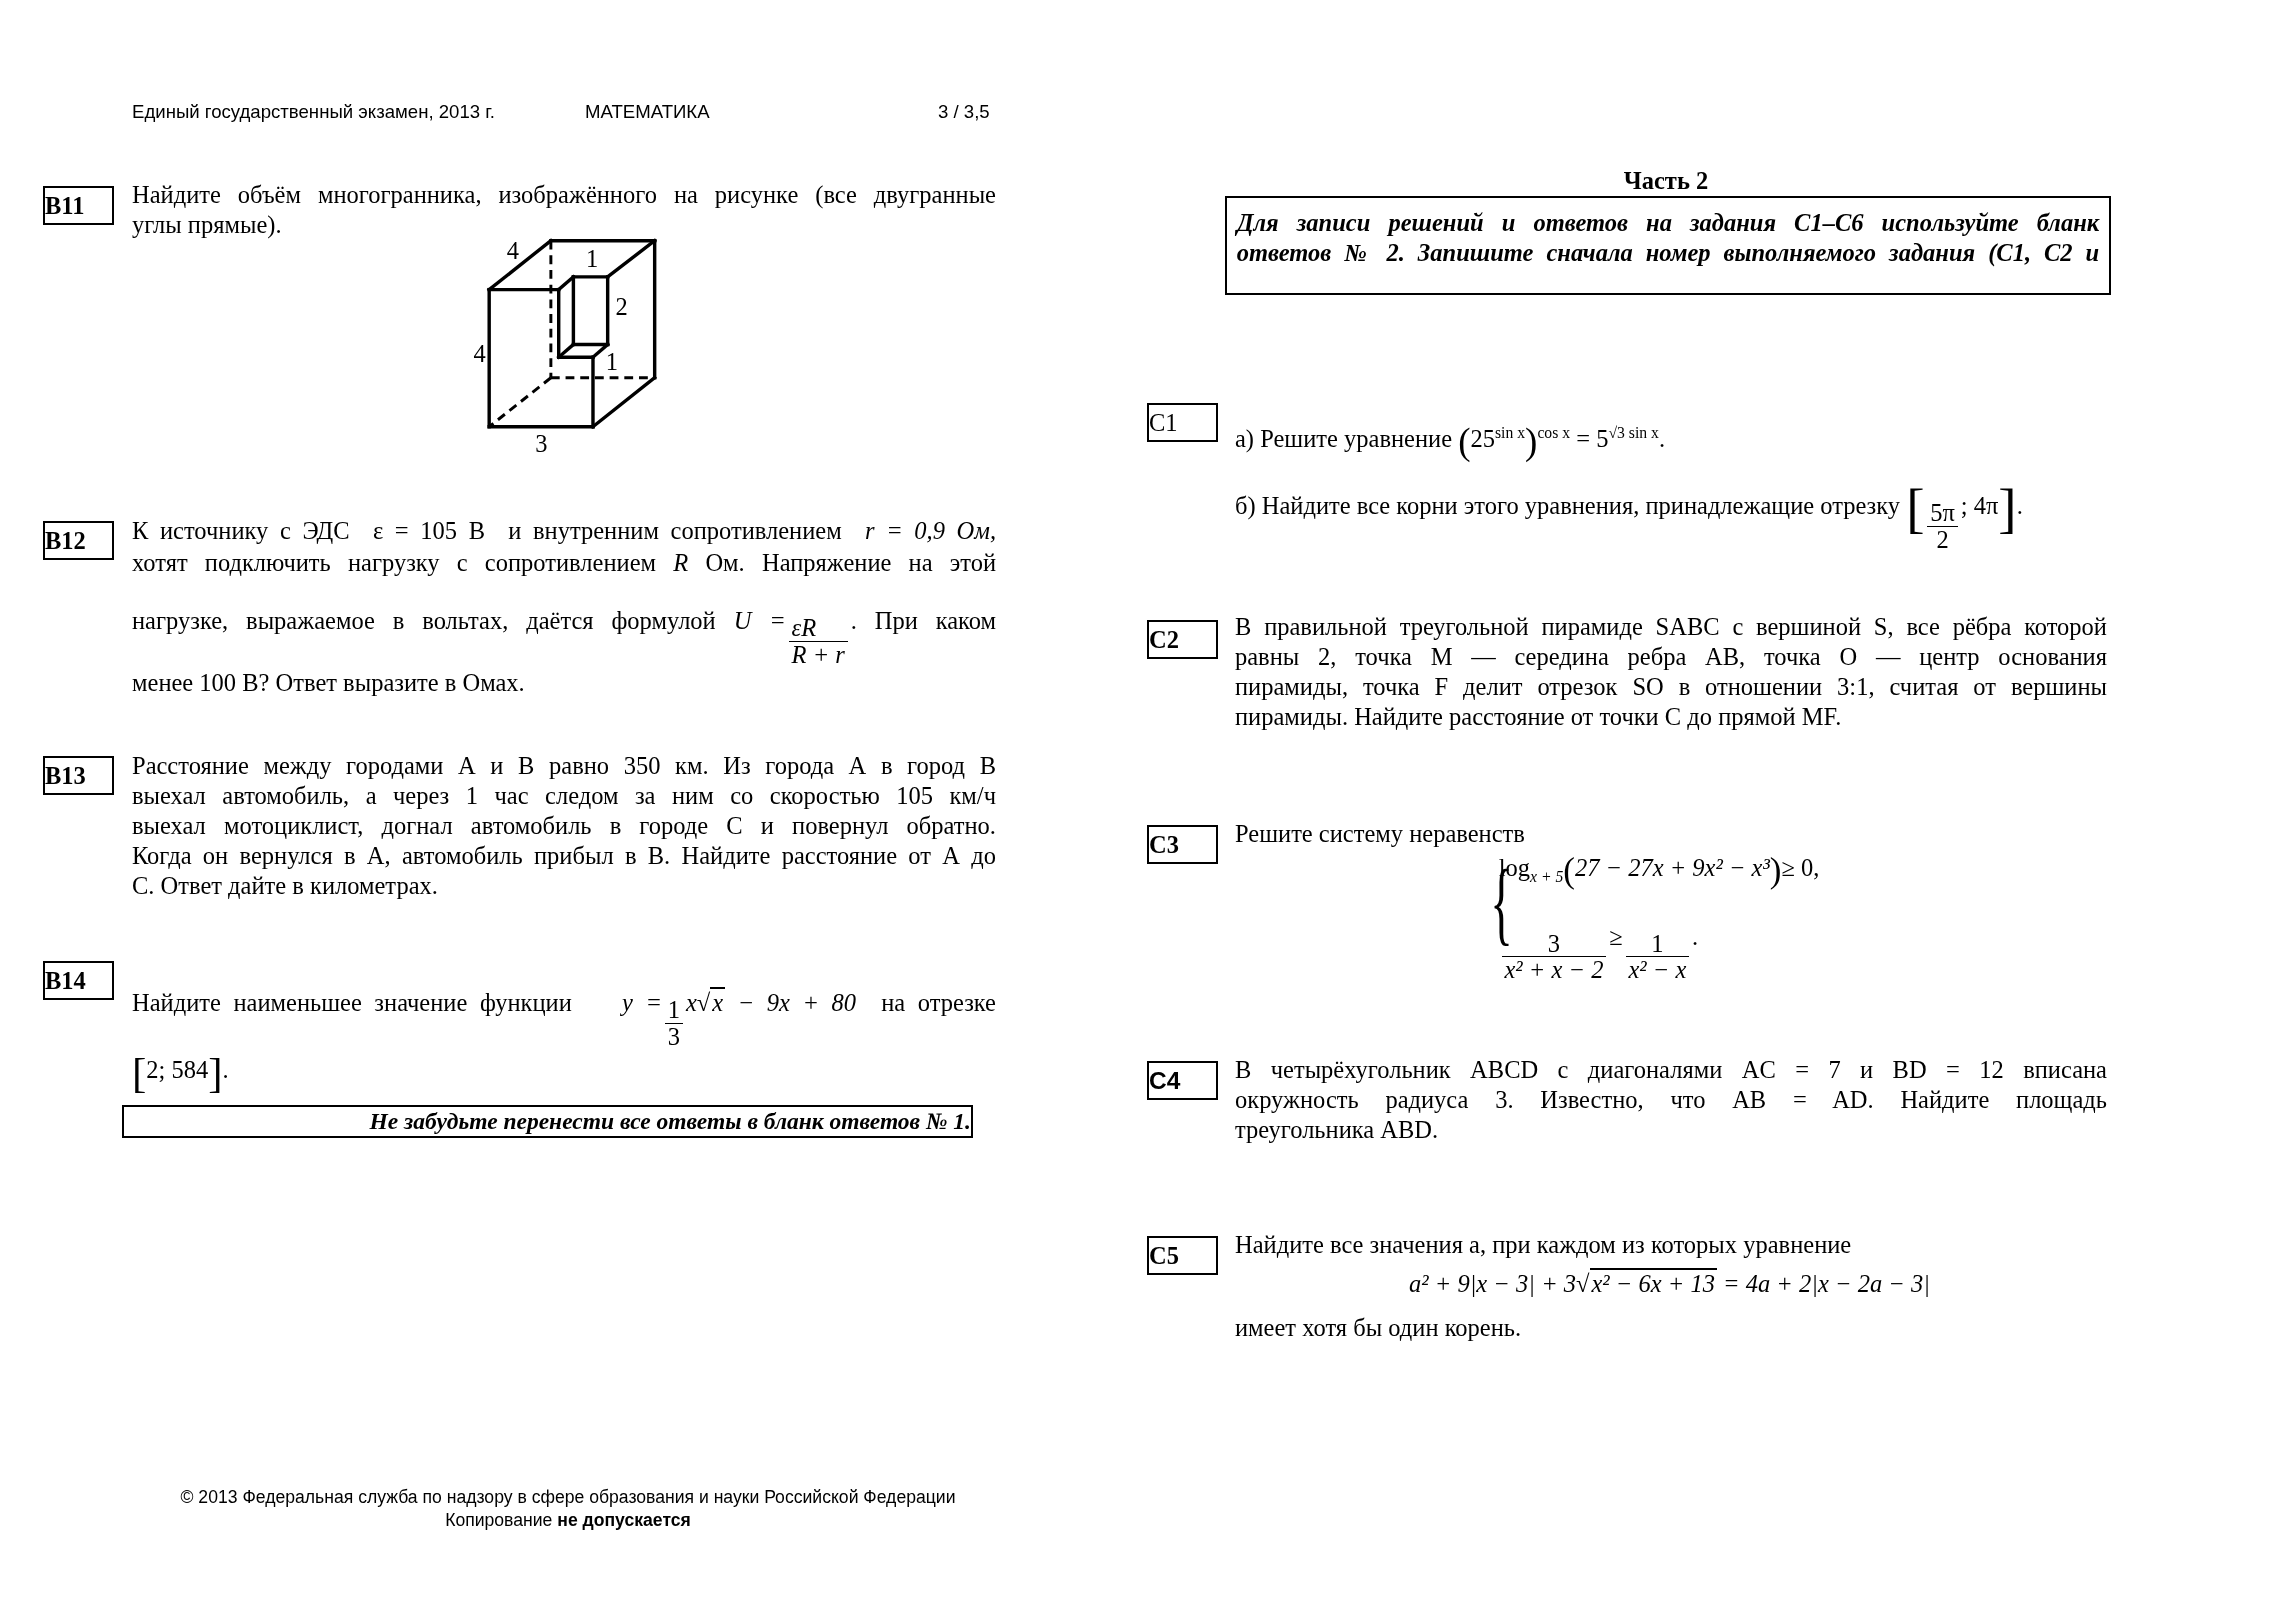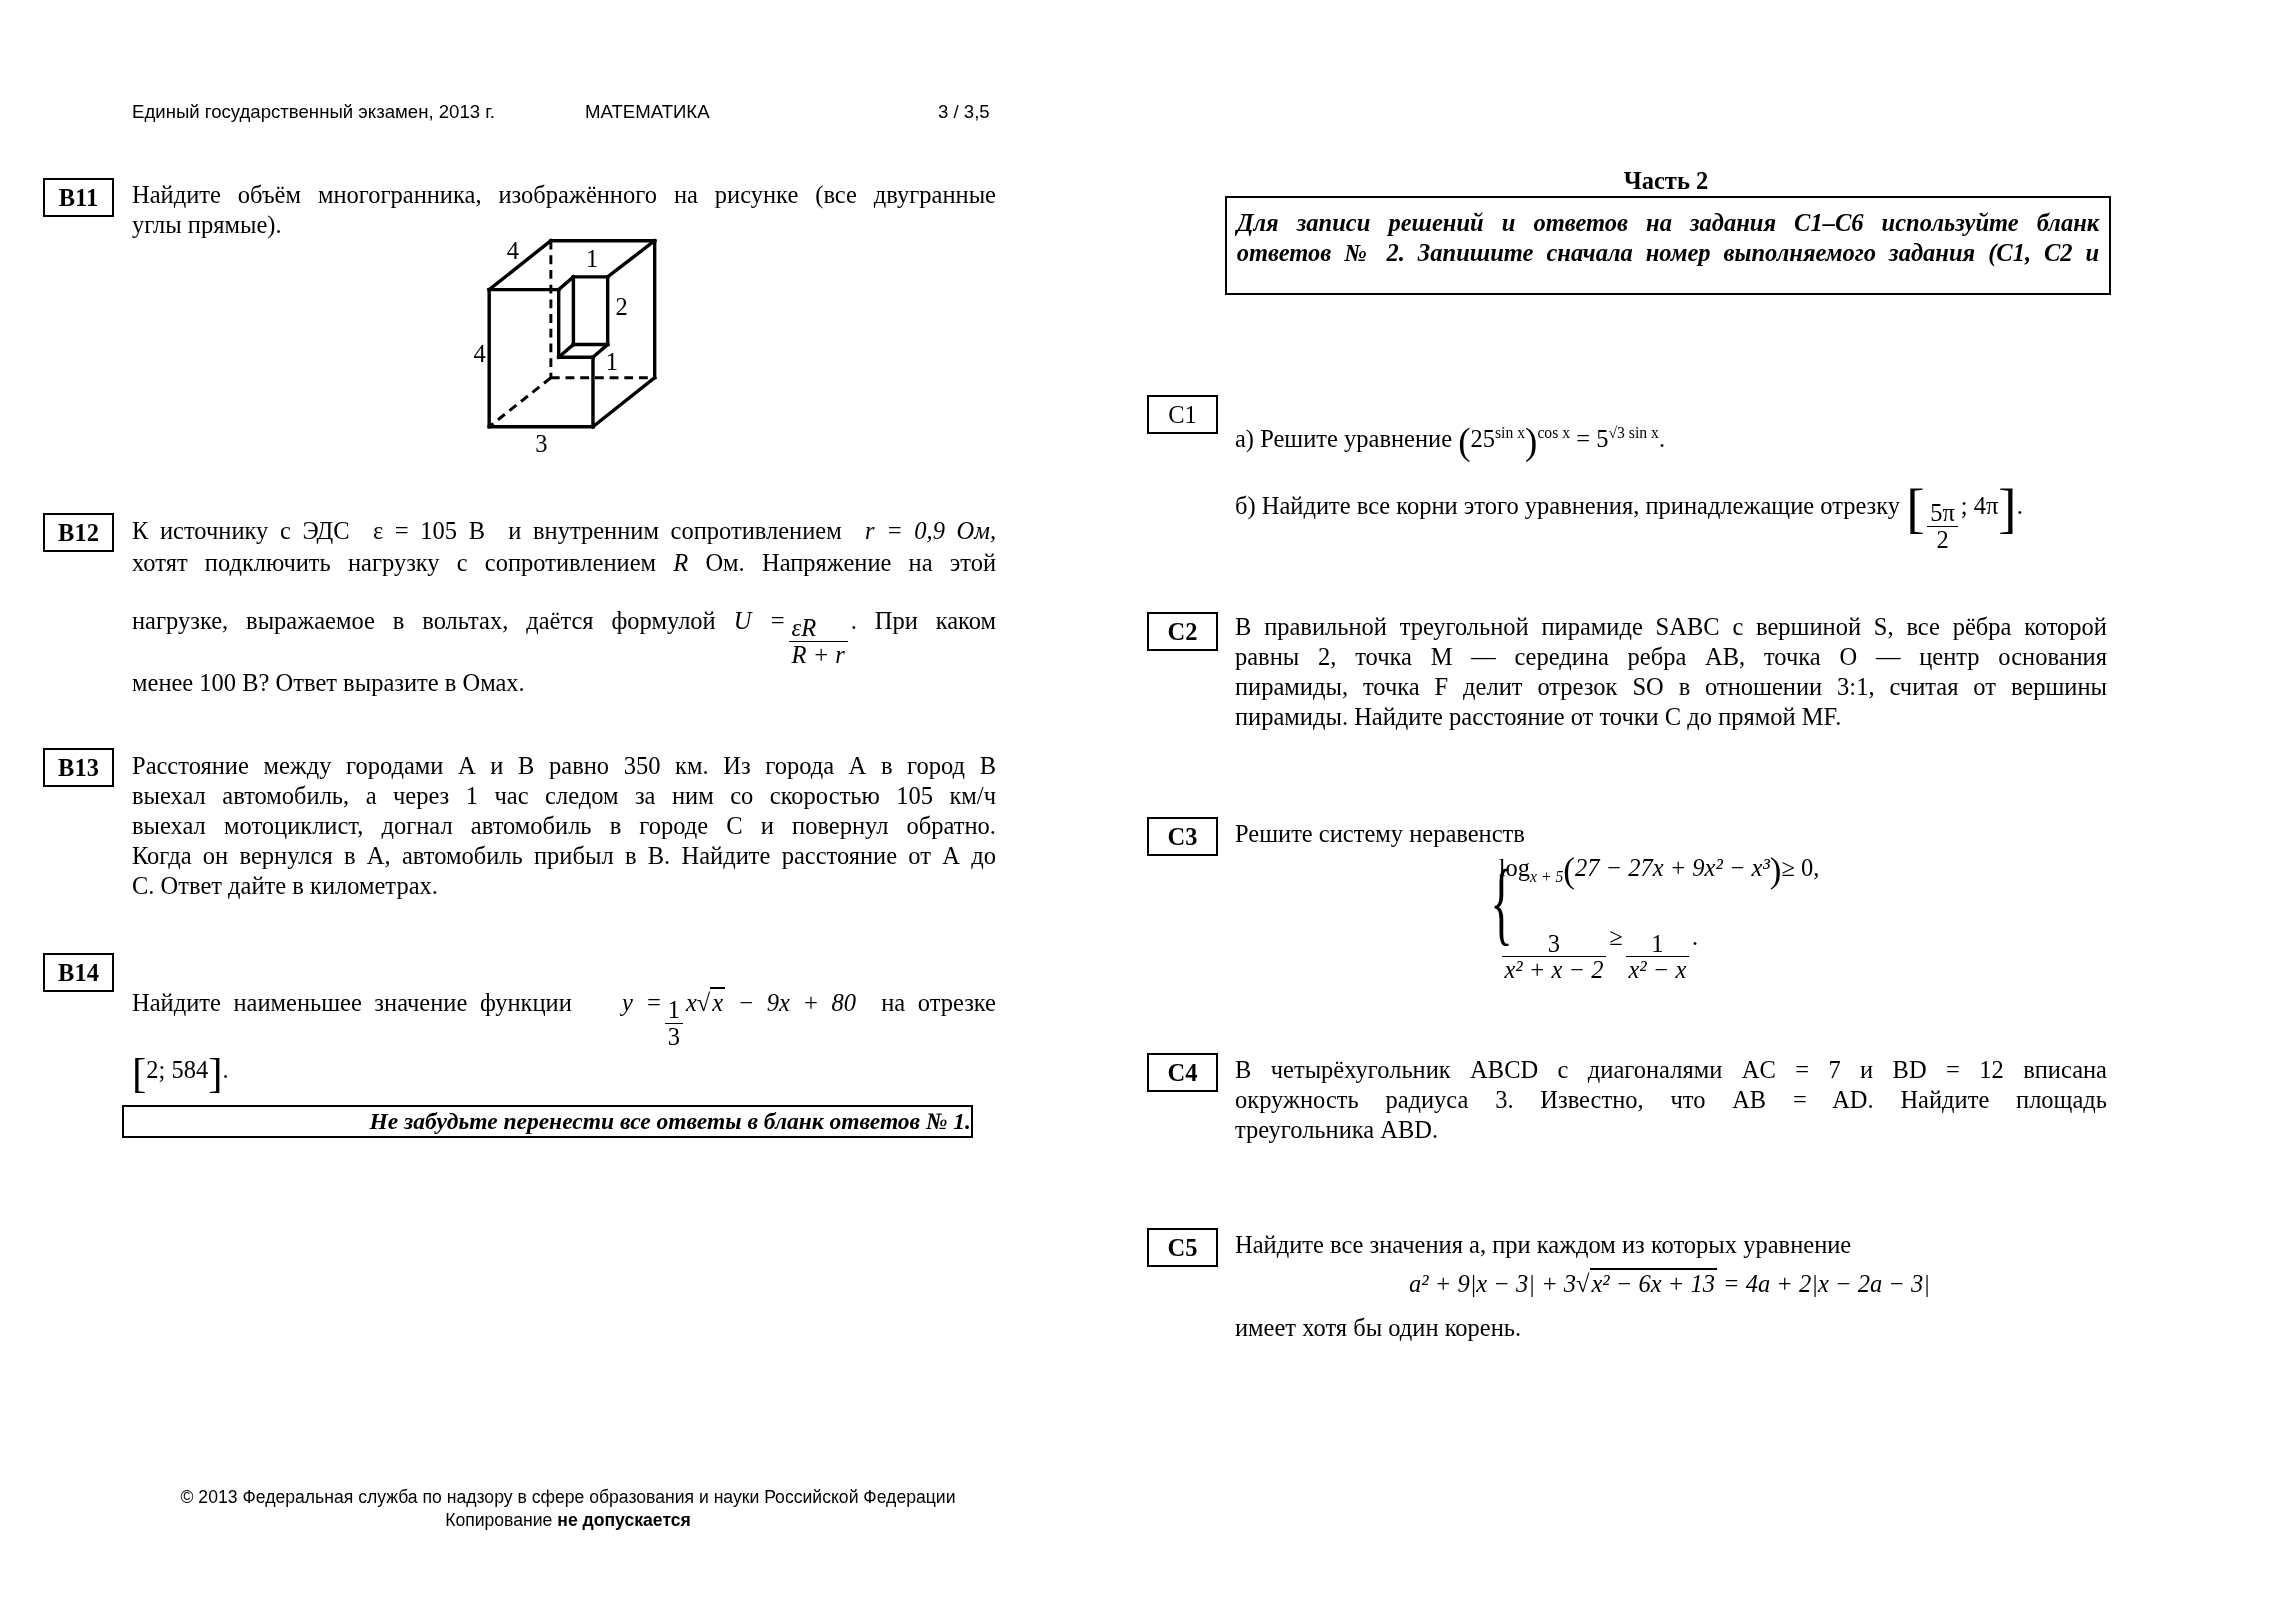--- a/index.html
+++ b/index.html
@@ -8,7 +8,7 @@
   .abs { position: absolute; }
   .hdr { font-family: "Liberation Sans", sans-serif; font-size: 18.6px; top: 101px; }
   .label { position: absolute; border: 2.5px solid #000; font-weight: bold; font-size: 24.5px;
-           text-align: center; line-height: 35px; height: 35px; box-sizing: content-box; }
+           text-align: left; line-height: 35px; height: 35px; box-sizing: content-box; margin-top: 8px; }
   .txt { position: absolute; font-size: 24.5px; line-height: 30px; text-align: justify; }
   .txt .ln { display: block; white-space: nowrap; }
   .just { text-align-last: justify; }

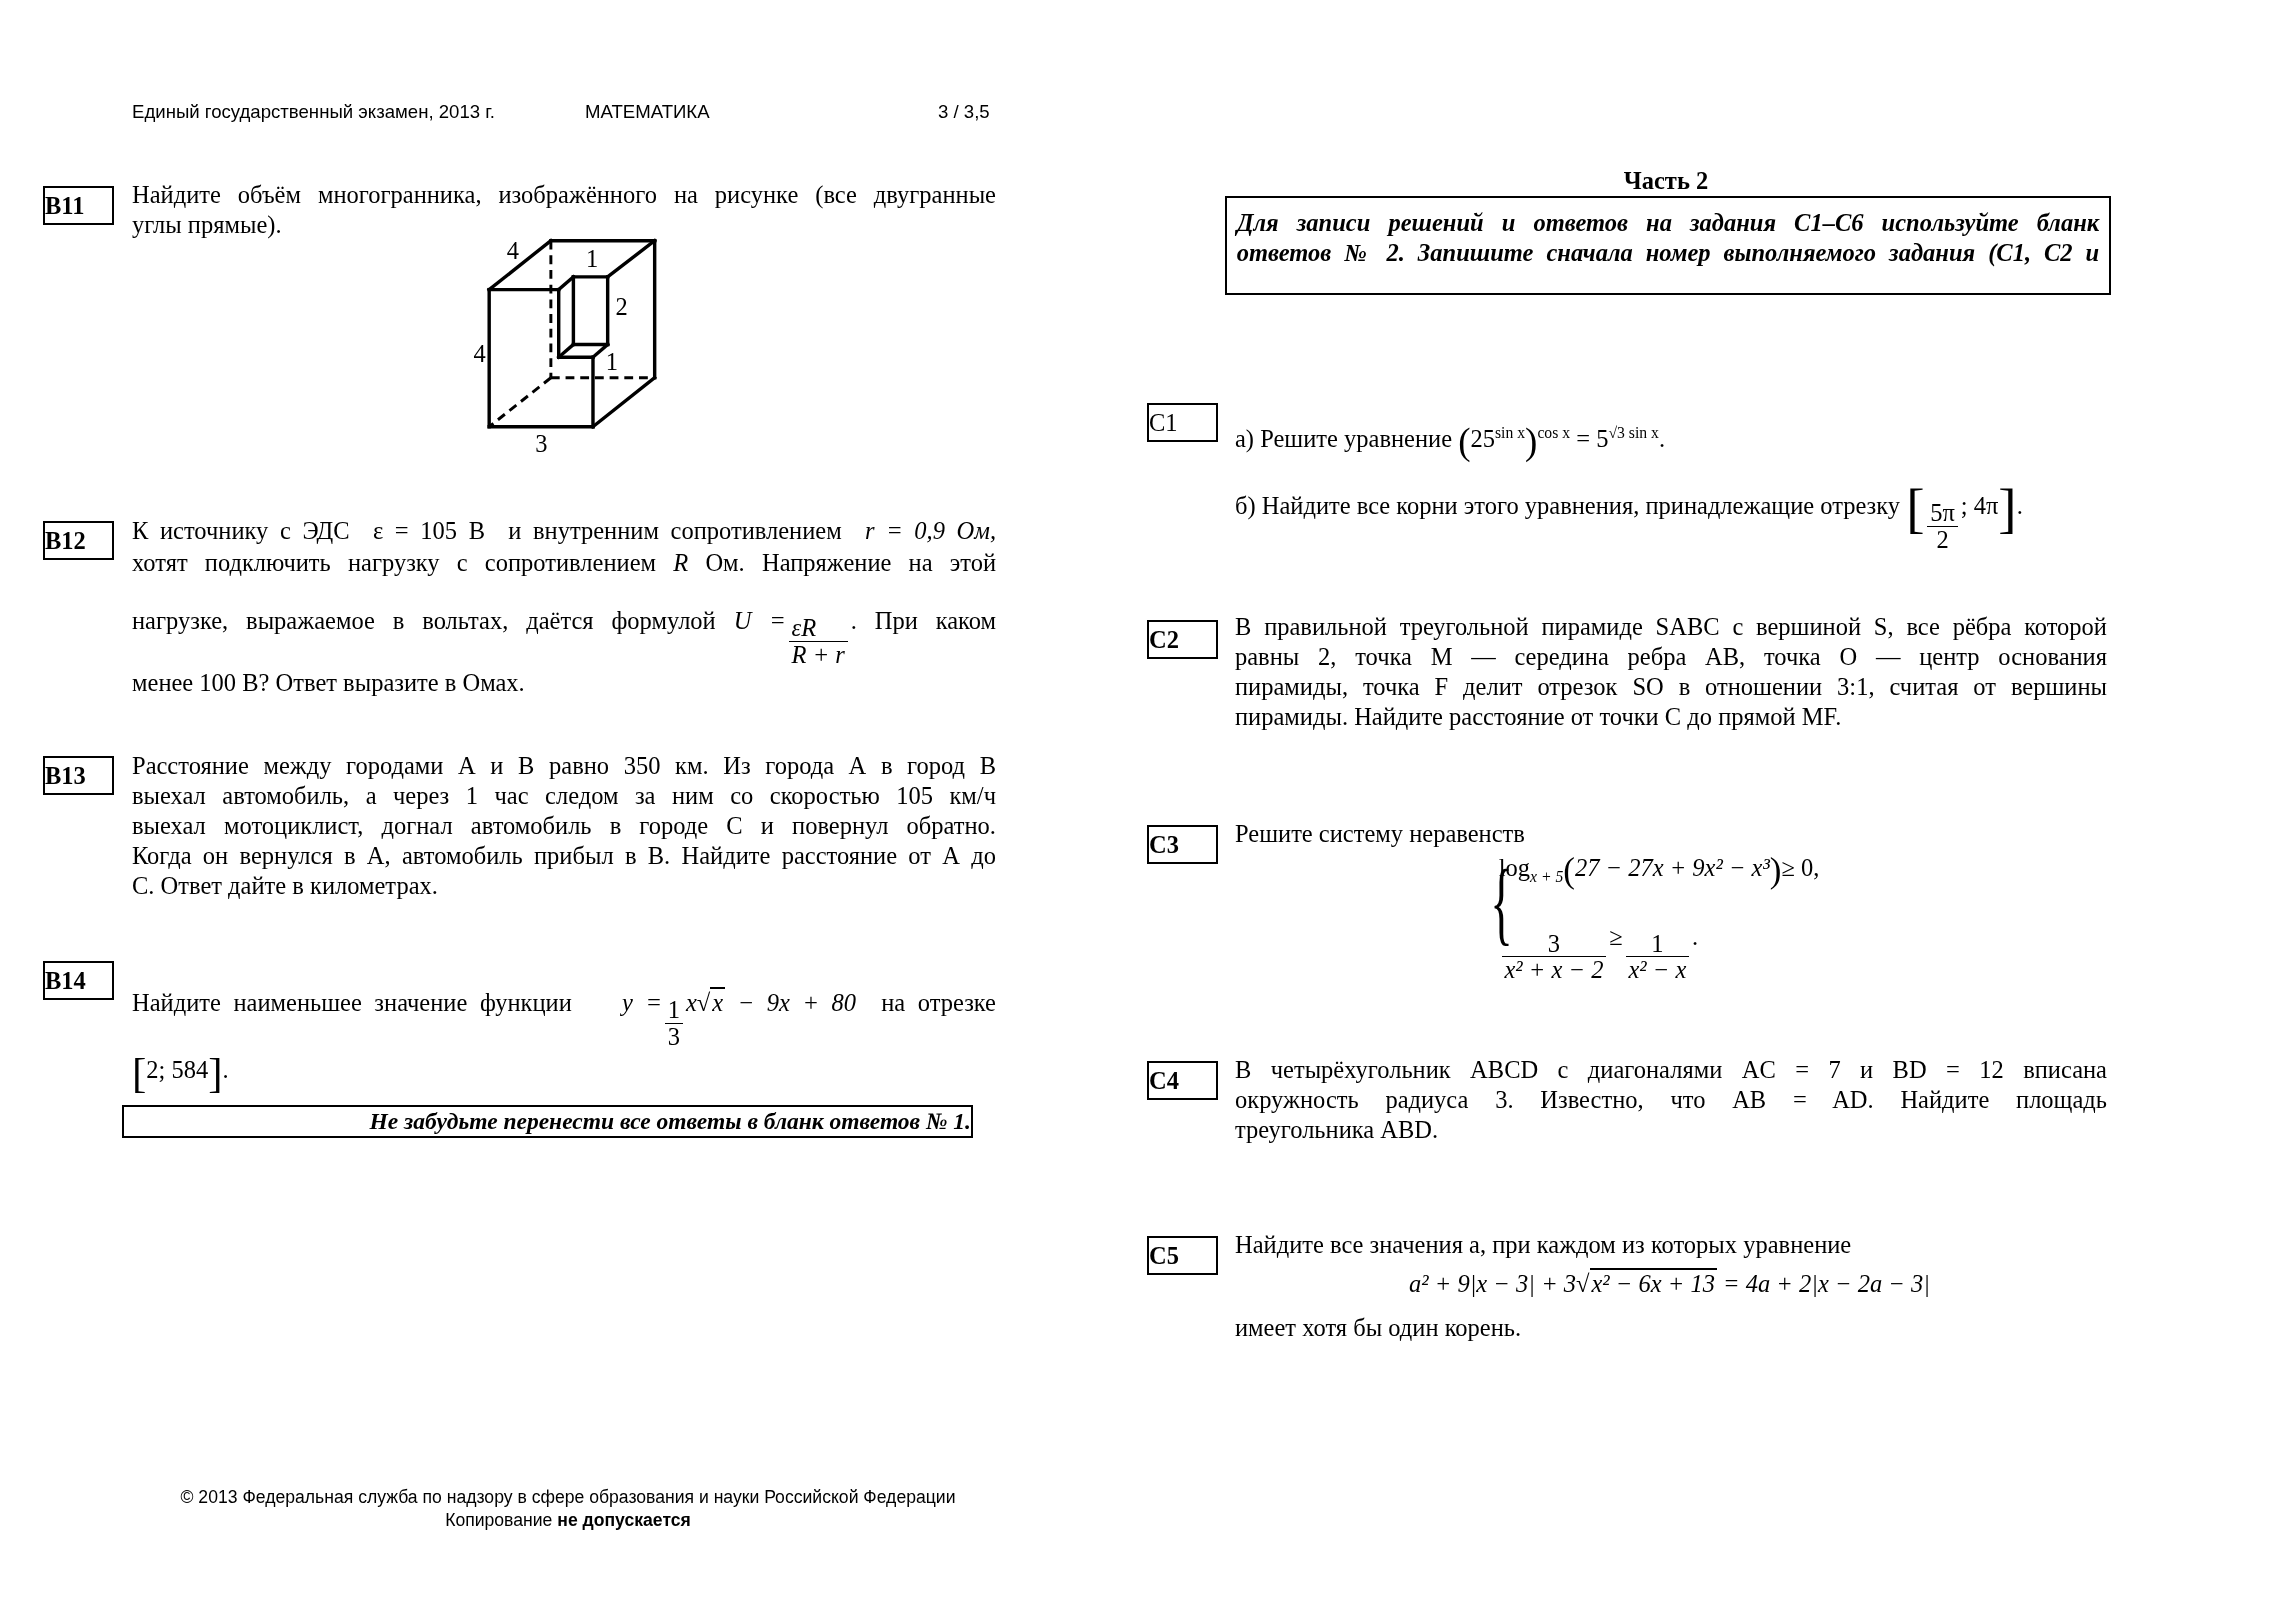--- a/index.html
+++ b/index.html
@@ -146,7 +146,7 @@
   </div>
 </div>
 
-<div class="label" style="left:1147px; top:1053px; width:67px; font-family:Liberation Serif, serif;">C4</div>
+<div class="label" style="left:1147px; top:1053px; width:67px; font-family:Liberation Sans, sans-serif;">C4</div>
 <div class="txt" style="left:1235px; top:1055px; width:872px;">
   <span class="ln just">В четырёхугольник ABCD с диагоналями AC = 7 и BD = 12 вписана</span>
   <span class="ln just">окружность радиуса 3. Известно, что AB = AD. Найдите площадь</span>

